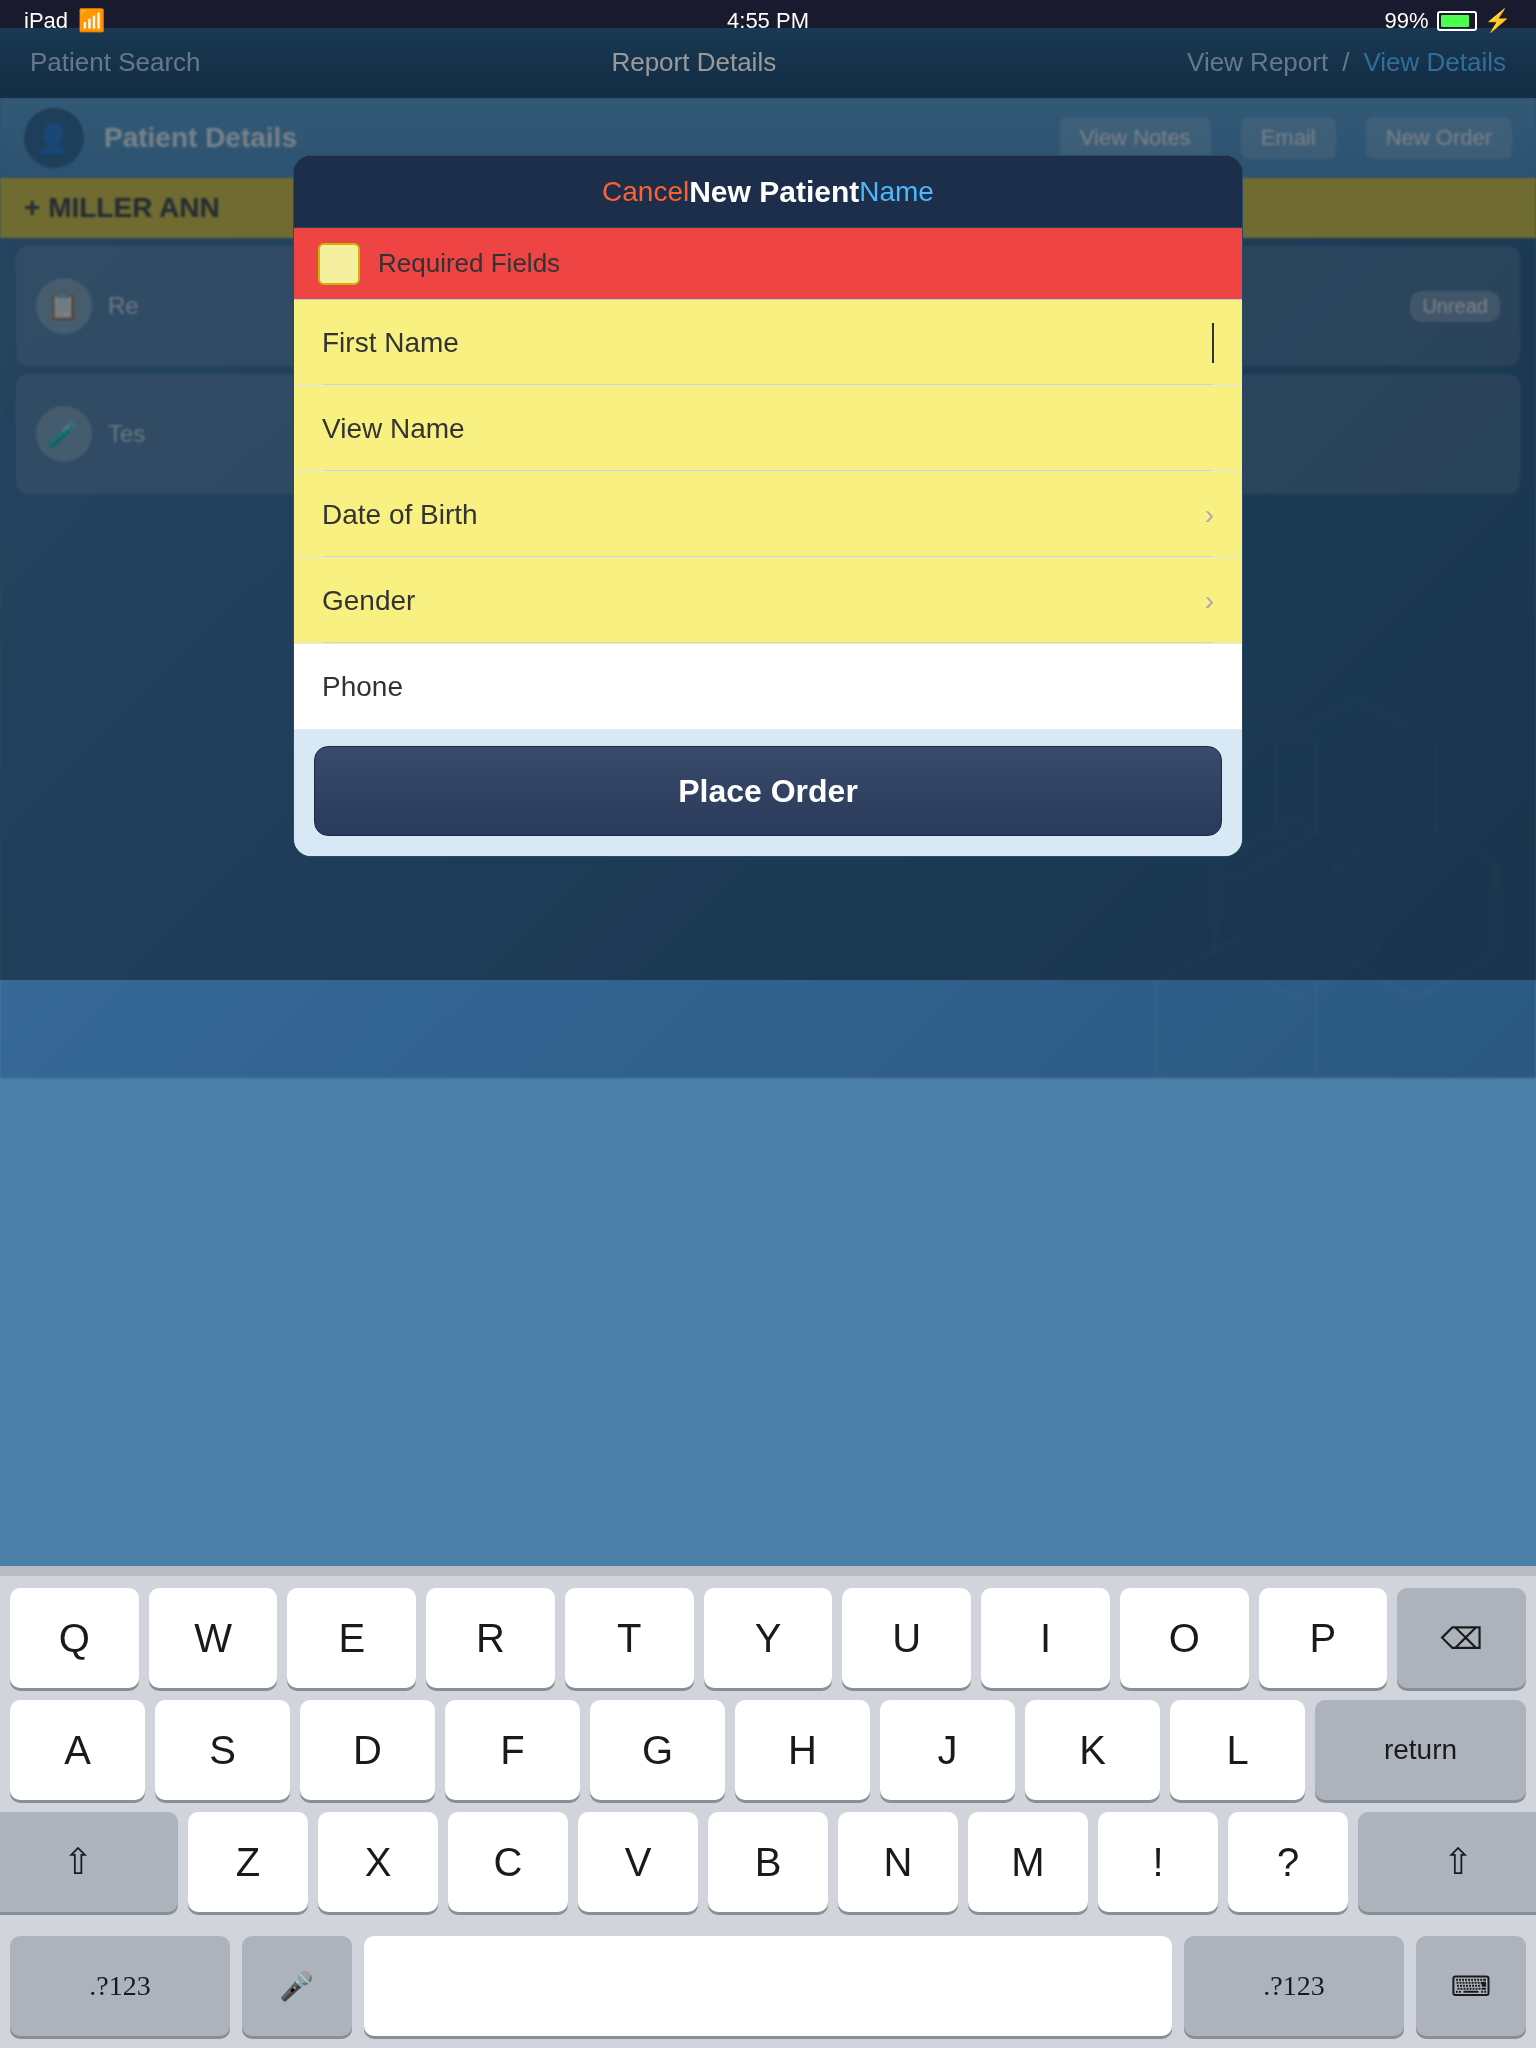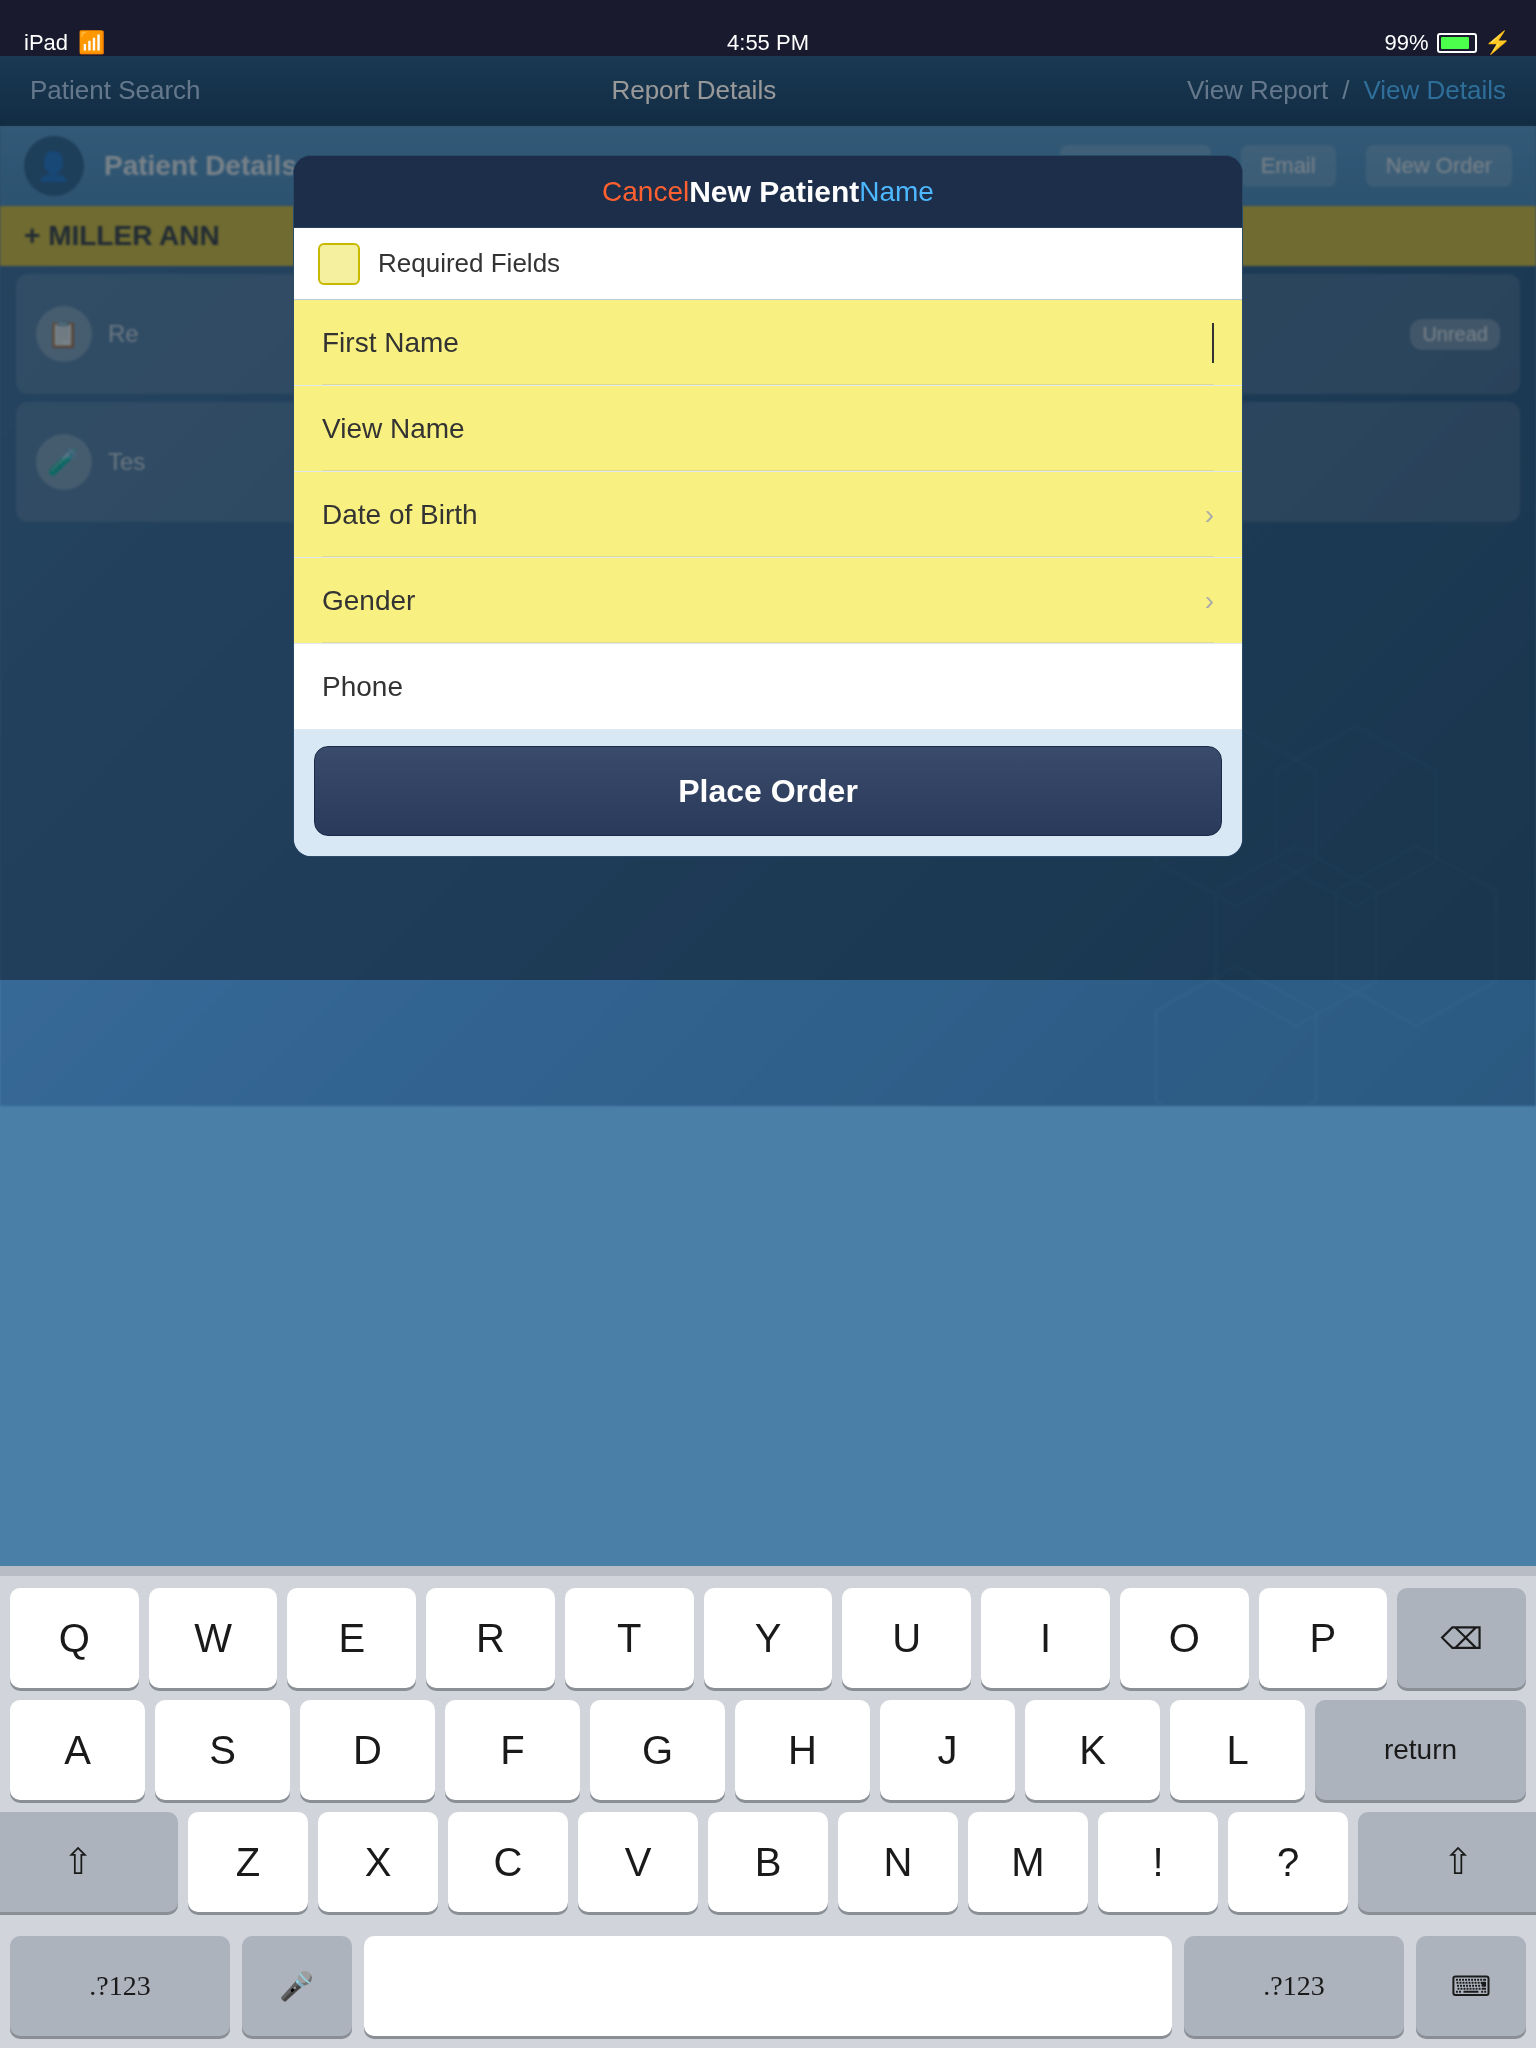--- a/index.html
+++ b/index.html
@@ -15,12 +15,12 @@
     
     .status-bar {
       width: 100%;
-      height: 56px;
+      height: 28px;
       background: #1a1a2e;
       display: flex;
-      align-items: flex-end;
+      align-items: flex-start;
       justify-content: space-between;
-      padding: 0 24px;
+      padding: 8px 24px;
       color: white;
       font-size: 22px;
       font-weight: 500;

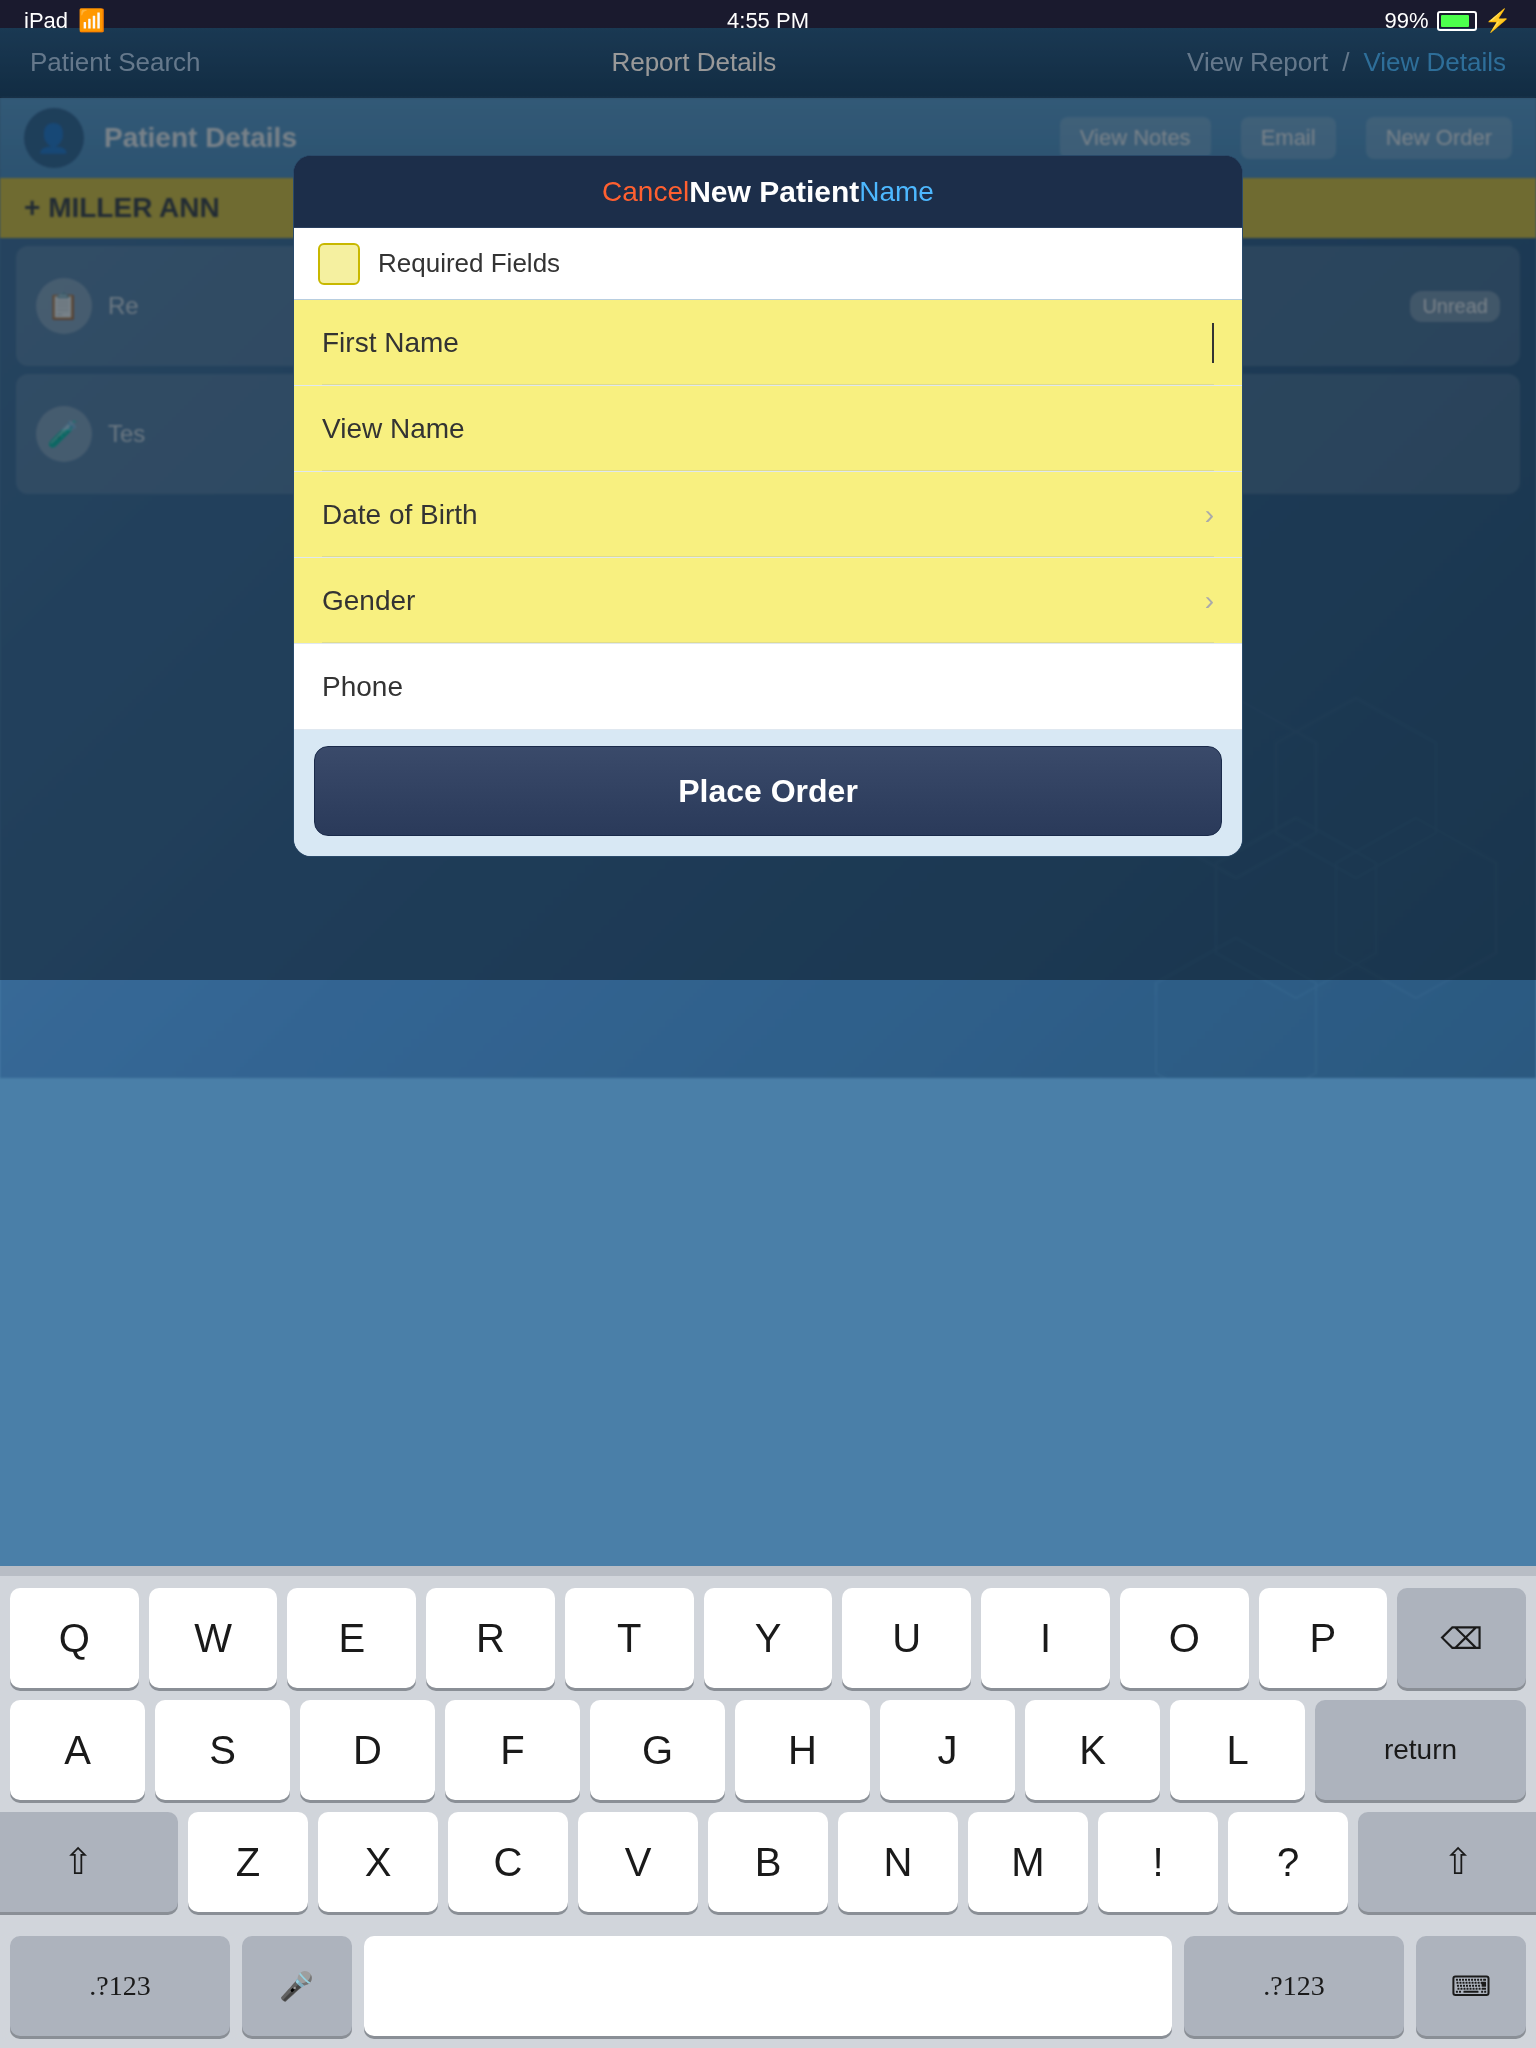--- a/index.html
+++ b/index.html
@@ -159,7 +159,7 @@
     }
 
     .required-row {
-      background: #ffffff;
+      background: #ef4444;
       height: 72px;
       display: flex;
       align-items: center;

